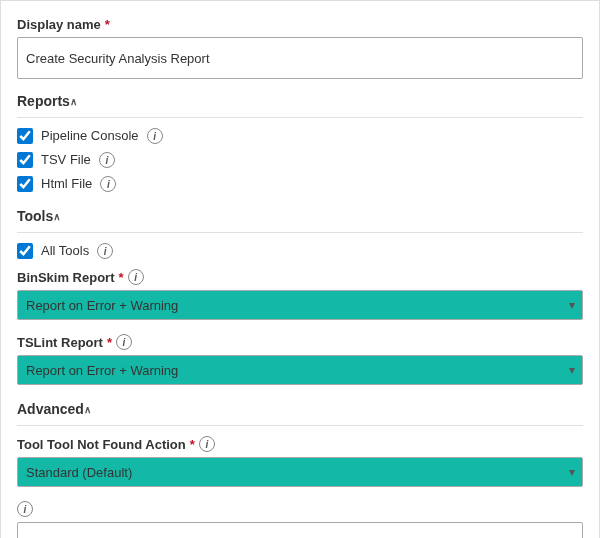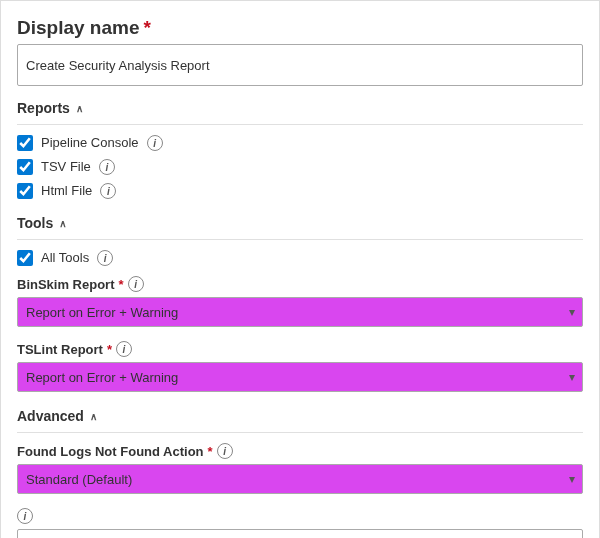--- a/index.html
+++ b/index.html
@@ -20,7 +20,7 @@
       margin-bottom: 14px;
     }
     .field-label {
-      font-size: 19px;
+      font-size: 13px;
       font-weight: 600;
       margin-bottom: 5px;
       color: #333;

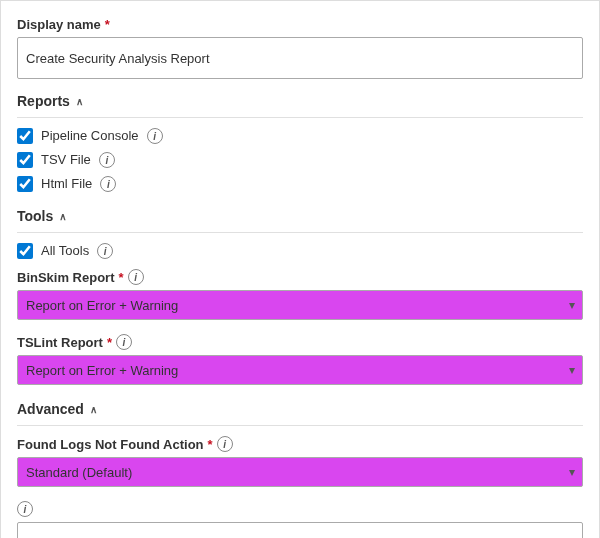--- a/index.html
+++ b/index.html
@@ -44,7 +44,6 @@
     .section-header {
       display: flex;
       align-items: center;
-      gap: 6px;
       font-size: 14px;
       font-weight: 600;
       color: #333;

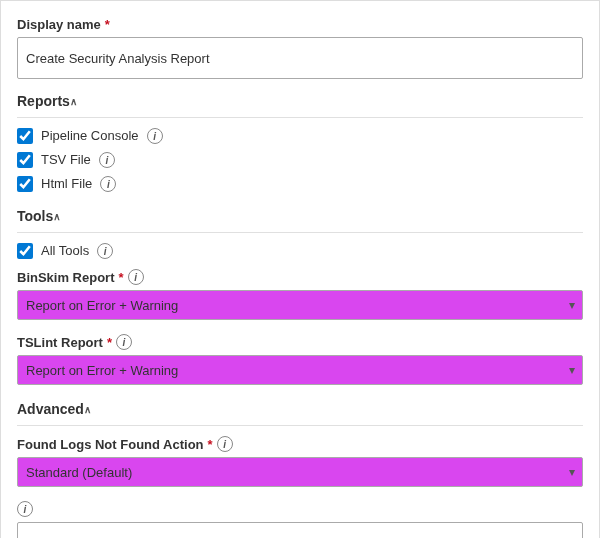--- a/index.html
+++ b/index.html
@@ -99,7 +99,7 @@
       padding: 5px 30px 5px 8px;
       font-size: 13px;
       color: #333;
-      background: #d946ef;
+      background: #14b8a6;
       appearance: none;
       -webkit-appearance: none;
       height: 30px;

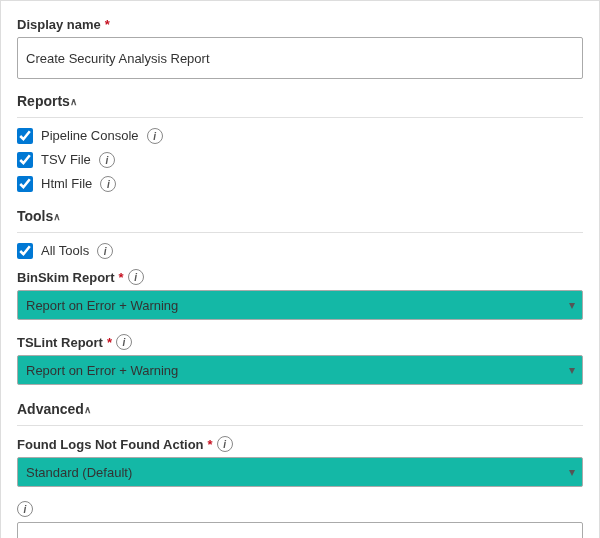--- a/index.html
+++ b/index.html
@@ -219,7 +219,7 @@
 
     <div class="field-group">
       <div class="sub-label">
-        <span>Found Logs Not Found Action</span>
+        <span>Tool Tool Not Found Action</span>
         <span class="required-star">*</span>
         <span class="info-icon">i</span>
       </div>

